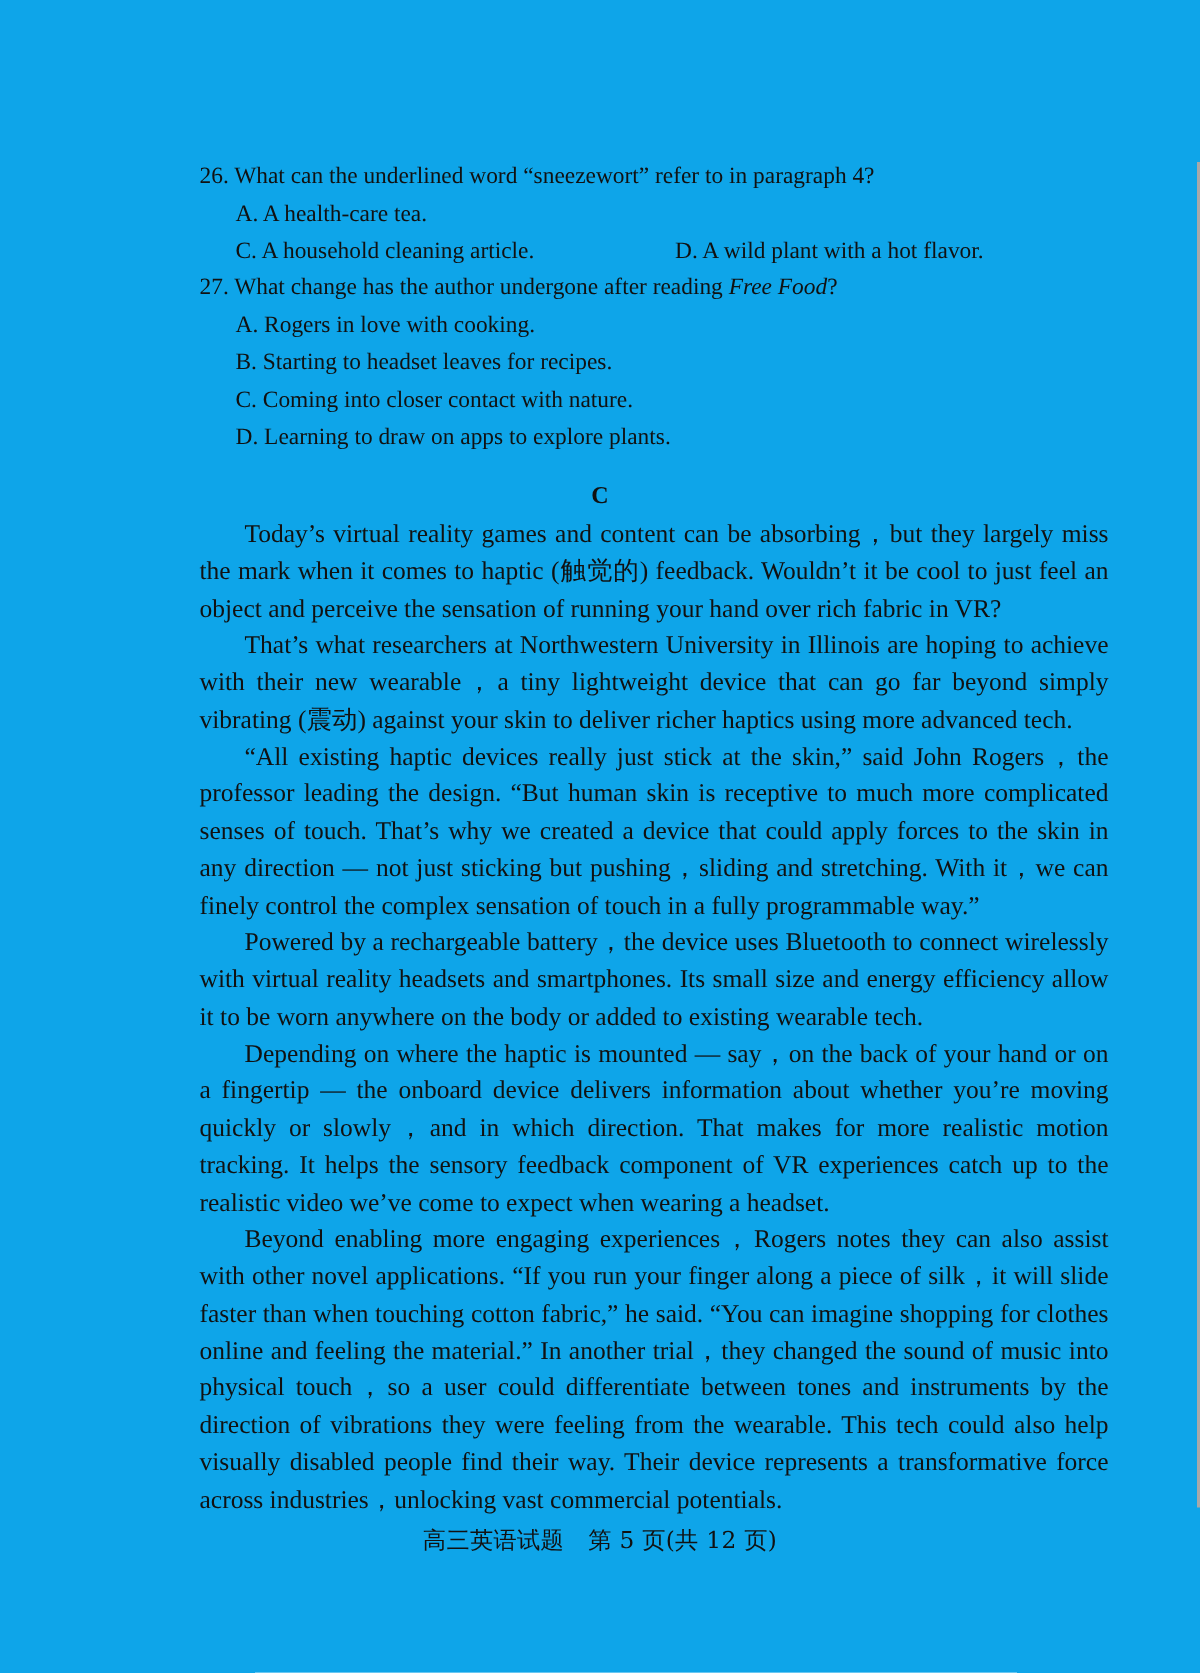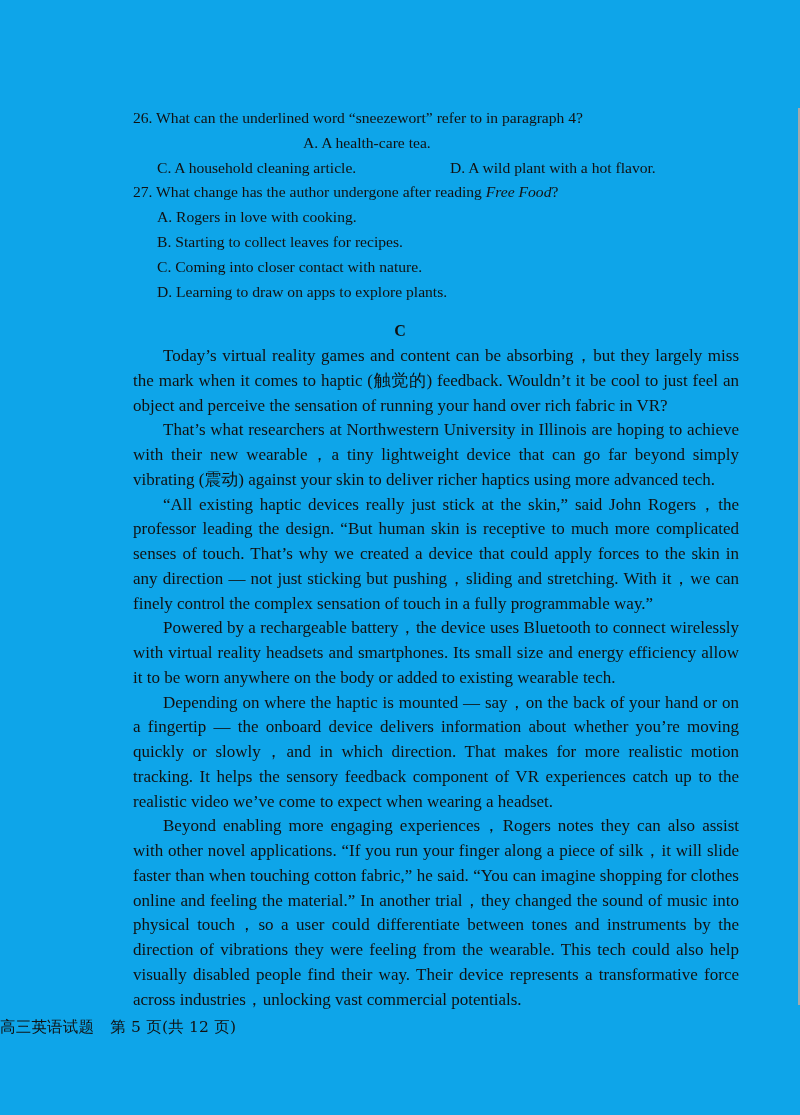--- a/index.html
+++ b/index.html
@@ -48,7 +48,6 @@
     .opt-row {
       display: flex;
       padding-left: 24px;
-      justify-content: center;
     }
     .opt-row .opt {
       width: 294px;

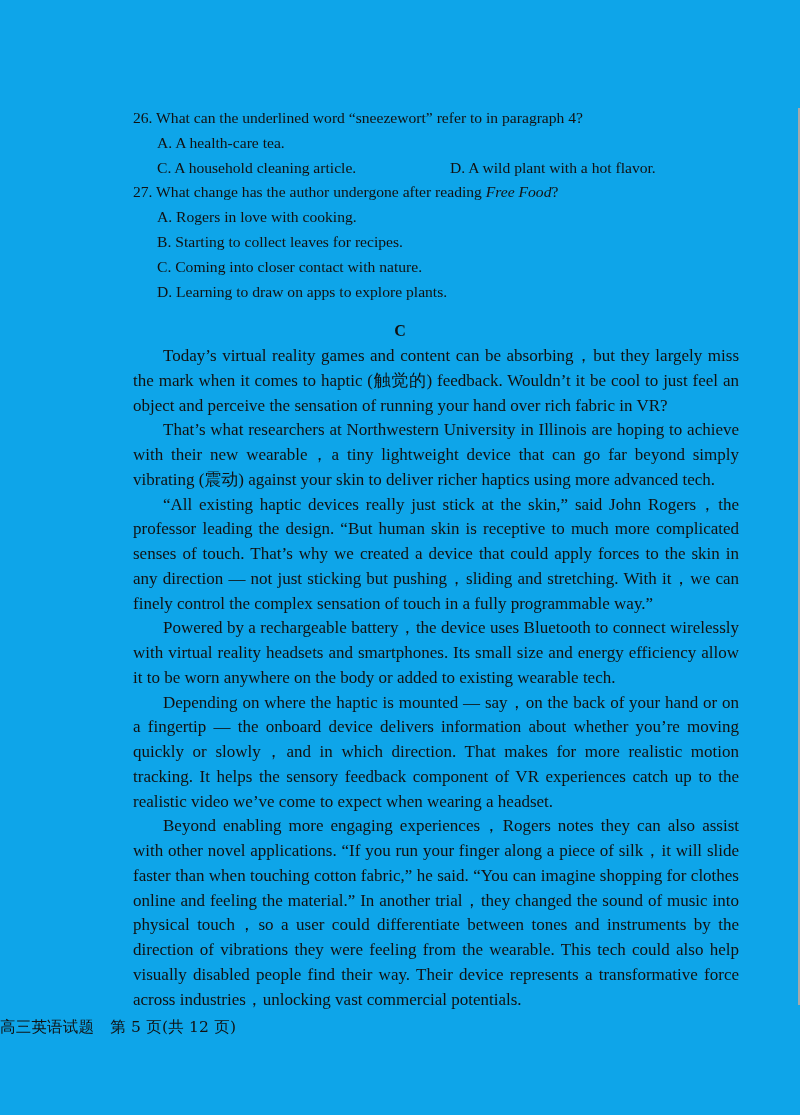--- a/index.html
+++ b/index.html
@@ -126,7 +126,7 @@
         <span class="q-num">27.</span><span> What change has the author undergone after reading </span><span class="italic">Free Food</span><span>?</span>
       </div>
       <div class="opt-single"><span>A.</span><span> Rogers in love with cooking.</span></div>
-      <div class="opt-single"><span>B.</span><span> Starting to collect leaves for recipes.</span></div>
+      <div class="opt-single"><span>B.</span><span> Starting to headset leaves for recipes.</span></div>
       <div class="opt-single"><span>C.</span><span> Coming into closer contact with nature.</span></div>
       <div class="opt-single"><span>D.</span><span> Learning to draw on apps to explore plants.</span></div>
     </div>

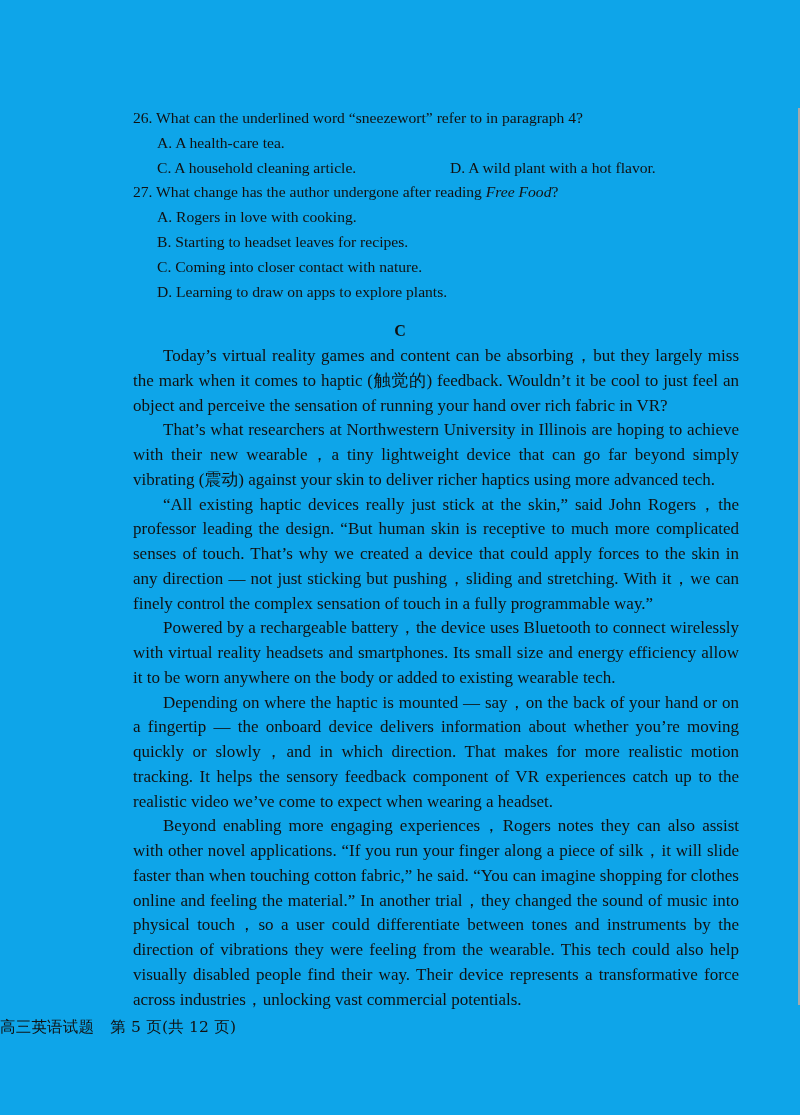--- a/index.html
+++ b/index.html
@@ -89,6 +89,7 @@
       left: 0;
       width: 800px;
       top: 1015px;
+      text-align: center;
       font-size: 15.5px;
       line-height: 24px;
       font-family: "DejaVu Serif", "Liberation Serif", serif;

